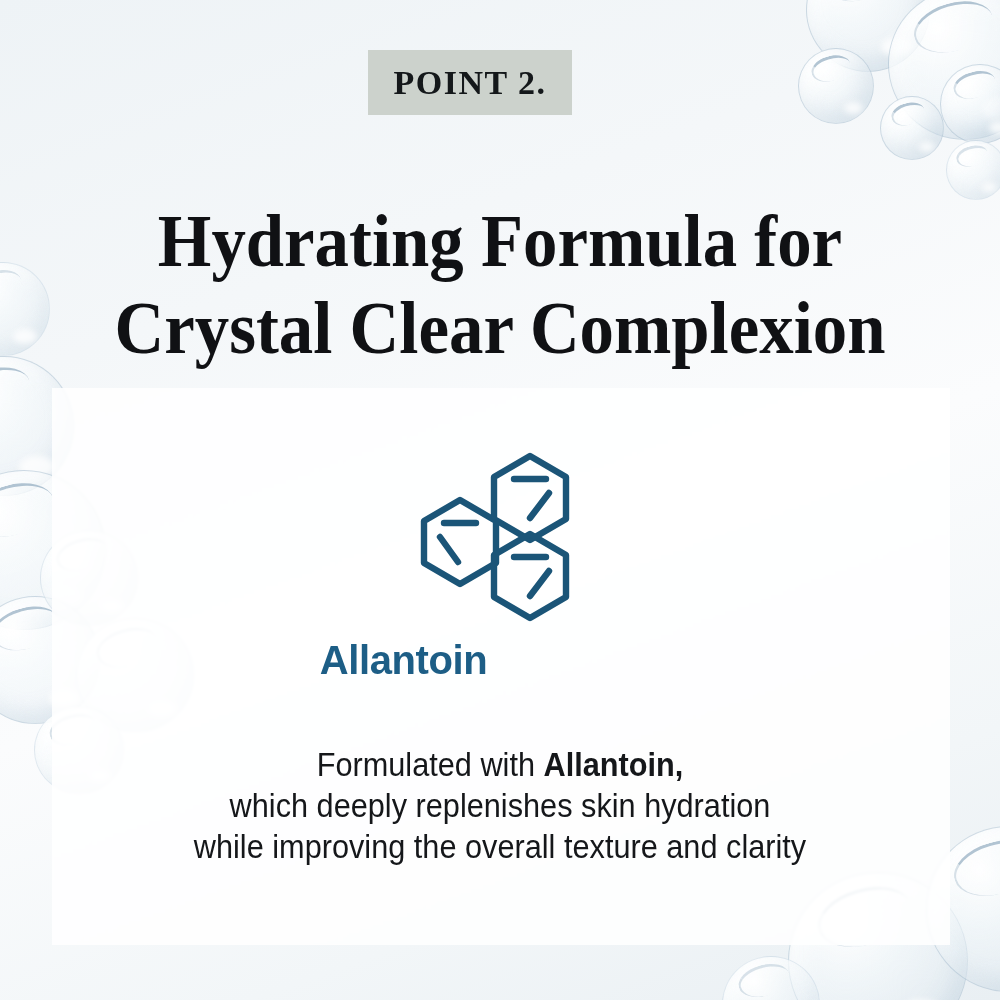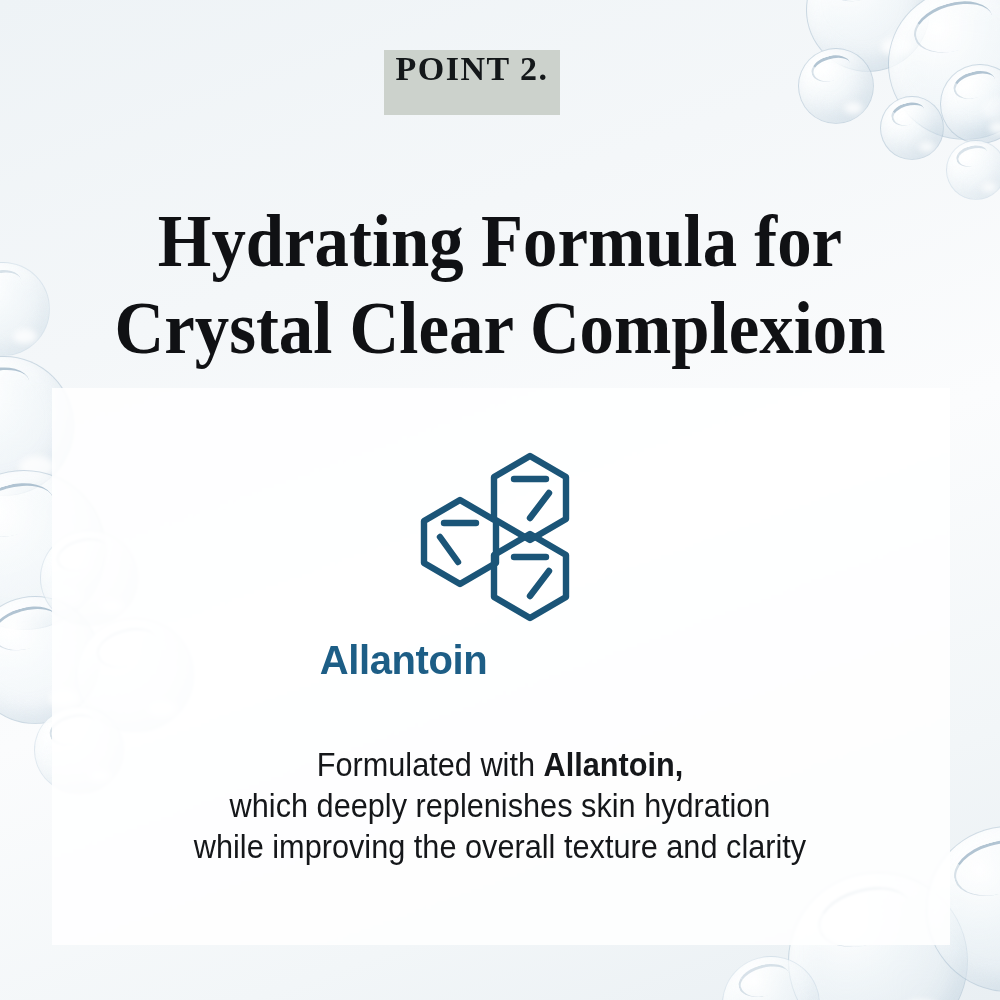--- a/index.html
+++ b/index.html
@@ -79,12 +79,13 @@
   
   #point-badge {
     position: absolute;
-    left: 384px;
+    left: 368px;
     top: 50px;
-    width: 176px;
+    width: 204px;
     height: 65px;
     background: #ccd2cc;
     display: flex;
+    align-items: center;
     justify-content: center;
   }
   #point-badge .badge-text {

